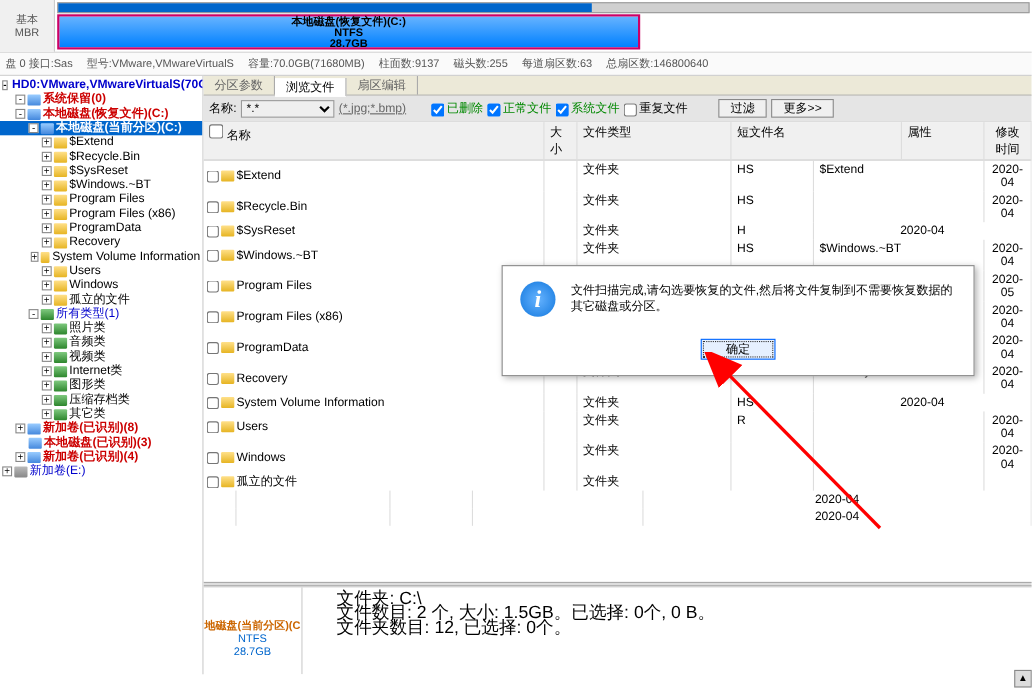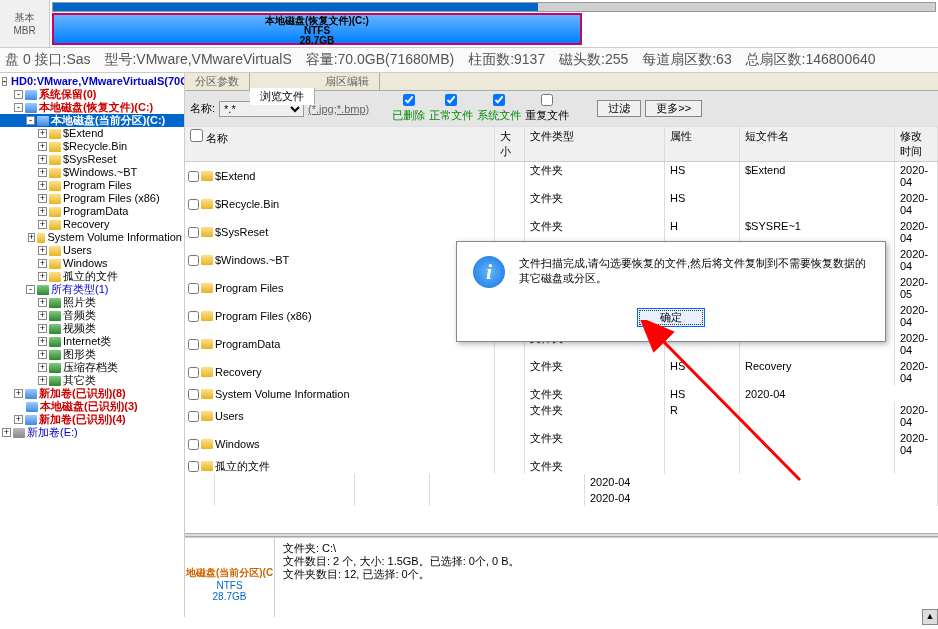--- a/index.html
+++ b/index.html
@@ -10,7 +10,7 @@
 .partition-track { height: 10px; background: #d0d0d0; border: 1px solid #999; position: relative; }
 .partition-track-used { position: absolute; left: 0; top: 0; bottom: 0; width: 55%; background: #0066cc; }
 .partition-box { margin-top: 1px; border: 2px solid #cc0066; background: linear-gradient(#66b3ff, #0080ff); height: 32px; width: 530px; text-align: center; color: #000; font-size: 10px; padding-top: 1px; line-height: 10px; }
-.status-bar { font-size: 14px; color: #555; padding: 3px 5px; border-bottom: 1px solid #ccc; background: #fafafa; }
+.status-bar { font-size: 10px; color: #555; padding: 3px 5px; border-bottom: 1px solid #ccc; background: #fafafa; }
 .status-bar span { margin-right: 10px; }
 .main-area { display: flex; height: 544px; }
 .tree-panel { width: 185px; border-right: 1px solid #ccc; overflow: hidden; background: #fff; font-size: 11px; padding-top: 2px; }

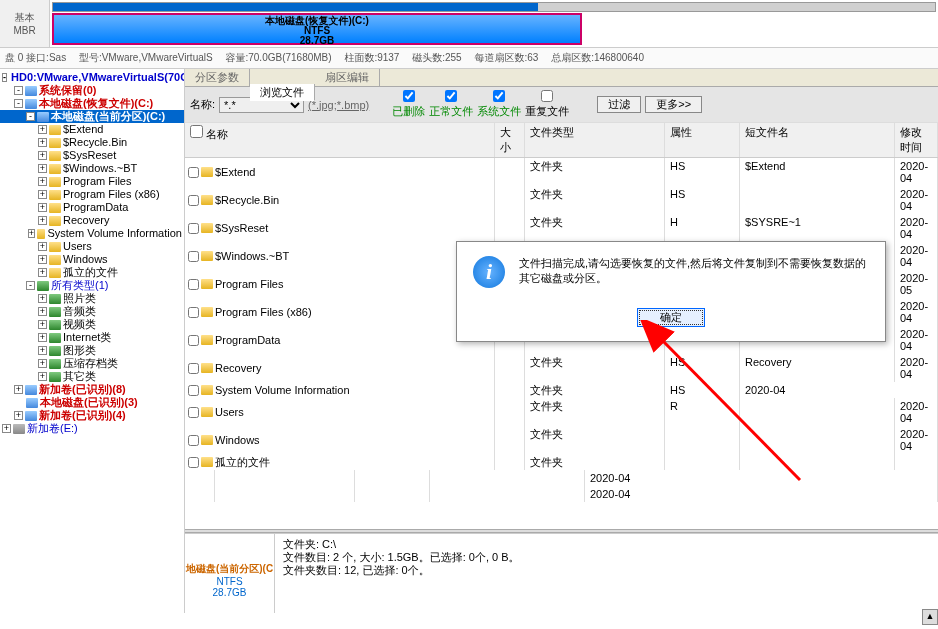--- a/index.html
+++ b/index.html
@@ -30,7 +30,7 @@
 .right-panel { flex: 1; display: flex; flex-direction: column; overflow: hidden; }
 .tabs { display: flex; background: #ece9d8; border-bottom: 1px solid #aaa; height: 18px; }
 .tab { padding: 1px 10px; font-size: 11px; border-right: 1px solid #aaa; color: #666; }
-.tab.active { background: #fff; color: #000; border-bottom: 1px solid #fff; position: relative; top: 15px; }
+.tab.active { background: #fff; color: #000; border-bottom: 1px solid #fff; position: relative; top: 2px; }
 .filter-row { display: flex; align-items: center; gap: 4px; padding: 3px 5px; background: #e5e5e5; border-bottom: 1px solid #ddd; font-size: 11px; }
 .filter-row select { font-size: 11px; width: 85px; border: 1px solid #999; }
 .filter-row .ext { color: #666; text-decoration: underline; }

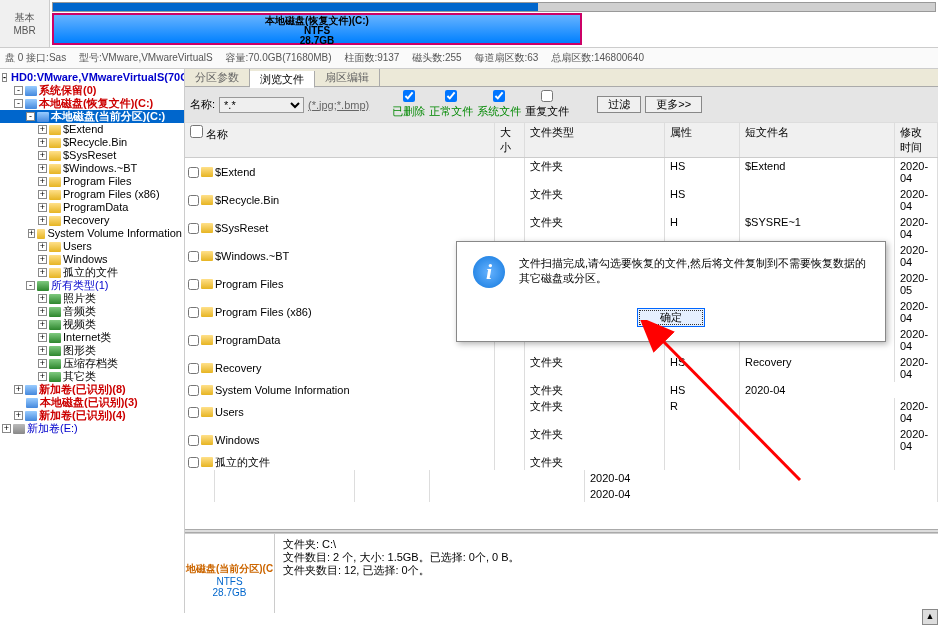--- a/index.html
+++ b/index.html
@@ -34,7 +34,7 @@
 .filter-row { display: flex; align-items: center; gap: 4px; padding: 3px 5px; background: #e5e5e5; border-bottom: 1px solid #ddd; font-size: 11px; }
 .filter-row select { font-size: 11px; width: 85px; border: 1px solid #999; }
 .filter-row .ext { color: #666; text-decoration: underline; }
-.filter-row label { display: flex; align-items: center; gap: 2px; flex-direction: column; }
+.filter-row label { display: flex; align-items: flex-end; gap: 2px; }
 .filter-row input[type=checkbox] { width: 12px; height: 12px; }
 .btn-sm { padding: 0 10px; border: 1px solid #888; background: #f0f0f0; font-size: 11px; cursor: pointer; }
 .file-header { display: flex; border-bottom: 1px solid #ccc; background: #f0f0f0; font-size: 11px; }

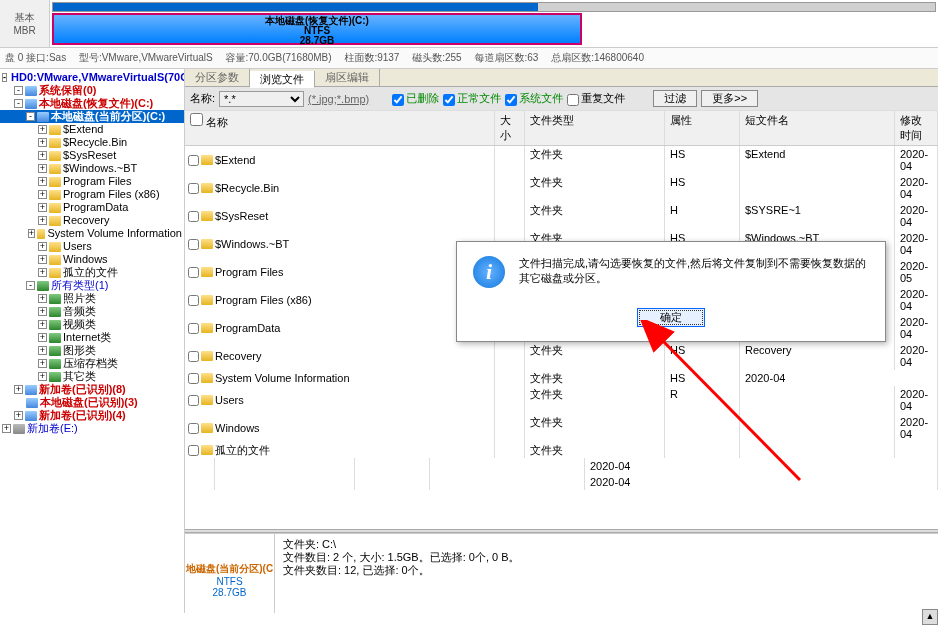--- a/index.html
+++ b/index.html
@@ -305,8 +305,8 @@
       <div class="col col-name"><input type="checkbox" style=""> <span>名称</span></div>
       <div class="col col-size">大小</div>
       <div class="col col-type">文件类型</div>
+      <div class="col col-short">短文件名</div>
       <div class="col col-attr">属性</div>
-      <div class="col col-short">短文件名</div>
       <div class="col col-date">修改时间</div>
     </div>
 

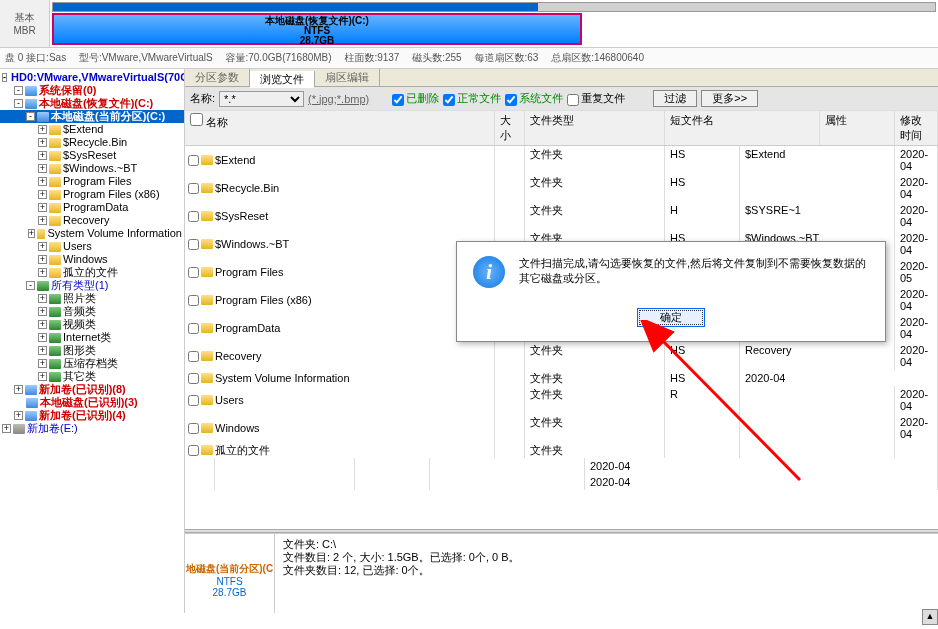--- a/index.html
+++ b/index.html
@@ -44,7 +44,7 @@
 .col-type { width: 140px; }
 .col-attr { width: 75px; }
 .col-short { width: 155px; }
-.col-date { flex: 1; }
+.col-date { flex: 1; text-align: center; }
 .file-list { flex: 1; overflow: auto; font-size: 11px; }
 .file-row { display: flex; line-height: 12px; }
 .file-row .col-name { display: flex; align-items: center; gap: 2px; padding-left: 3px; }

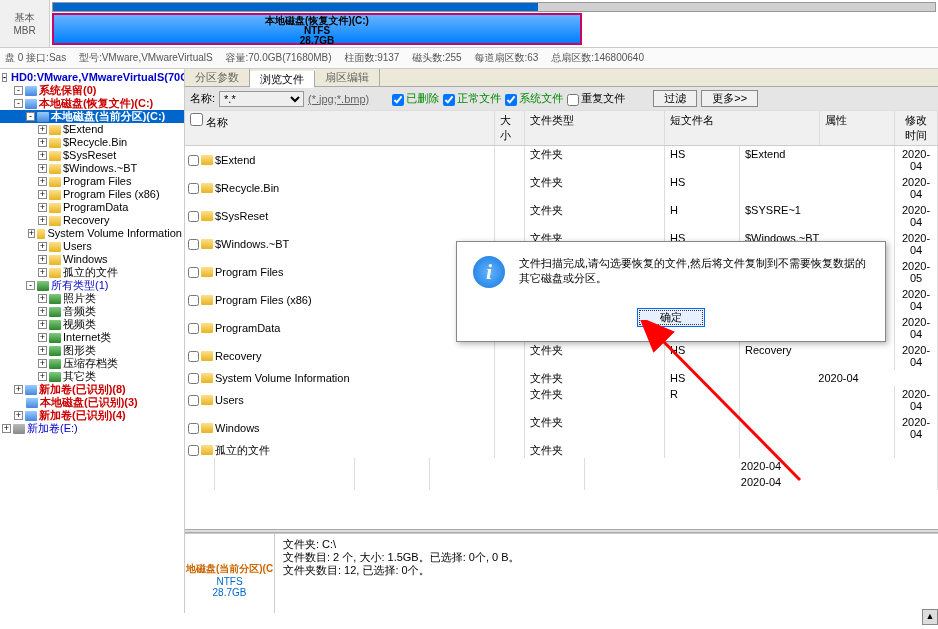--- a/index.html
+++ b/index.html
@@ -344,7 +344,6 @@
           <div class="col col-size"></div>
           <div class="col col-type">文件夹</div>
           <div class="col col-attr">H</div>
-          <div class="col col-short">$SYSRE~1</div>
           <div class="col col-date">2020-04</div>
         </div>
         <div class="file-row">

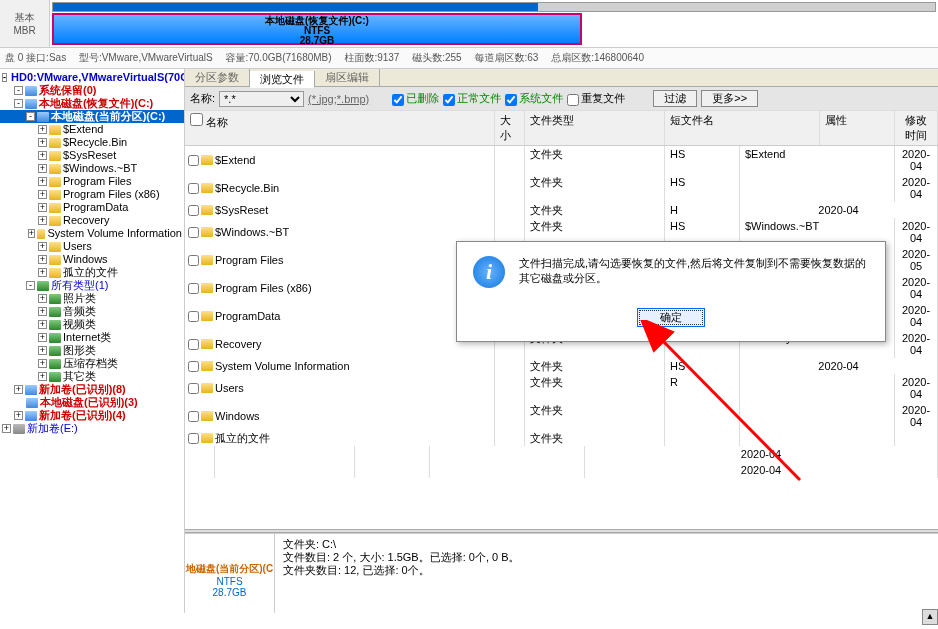--- a/index.html
+++ b/index.html
@@ -56,7 +56,7 @@
 .thumb-area { width: 90px; border-right: 1px solid #ccc; text-align: center; font-size: 10px; padding-top: 28px; }
 .thumb-area .pt-name { color: #cc6600; font-weight: bold; }
 .thumb-area .pt-fs { color: #0066cc; }
-.info-area { flex: 1; padding: 4px 8px; font-size: 11px; line-height: 13px; }
+.info-area { flex: 1; padding: 4px 8px; font-size: 16px; line-height: 13px; margin-left: 23px; }
 .scrollbar-btn { position: absolute; right: 0; width: 16px; height: 16px; background: #ddd; border: 1px solid #888; text-align: center; line-height: 12px; font-size: 9px; }
 .dialog-overlay { position: absolute; left: 456px; top: 241px; width: 430px; background: #fff; border: 1px solid #888; box-shadow: 2px 2px 6px rgba(0,0,0,0.3); z-index: 100; }
 .dialog-title { display: flex; align-items: center; padding: 4px 8px; font-size: 11px; background: #fff; border-bottom: 1px solid #eee; }

